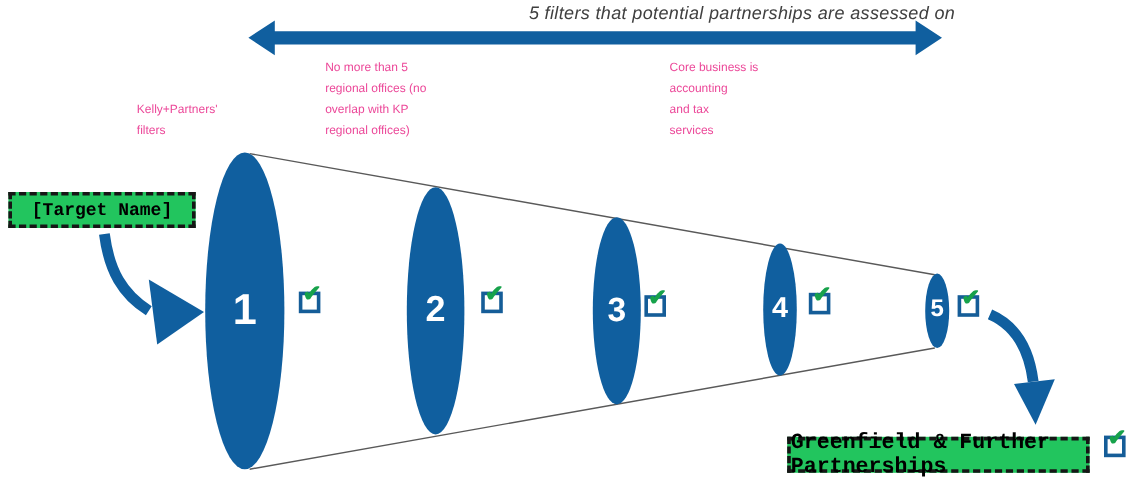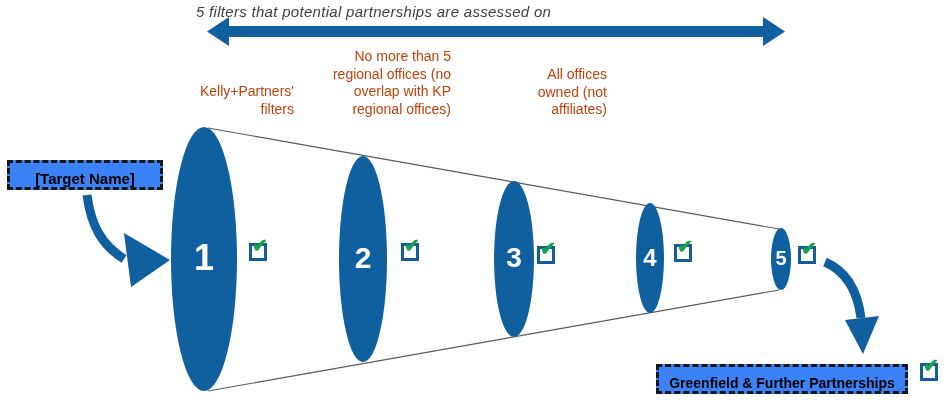--- a/index.html
+++ b/index.html
@@ -11,7 +11,7 @@
   .overlay { position:absolute; z-index:2; }
 
   .title {
-    left:196px; top:3px; width:600px; text-align:left;
+    left:196px; top:3px; width:600px; text-align:right;
     font-style:italic; font-size:15px; color:#404040; letter-spacing:0.3px;
   }
 

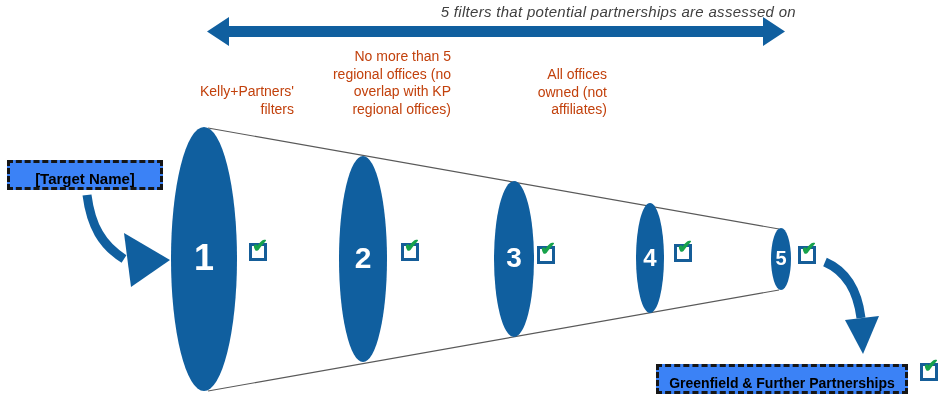--- a/index.html
+++ b/index.html
@@ -16,8 +16,8 @@
   }
 
   .filter-label {
-    width:180px; text-align:right; white-space:pre-line;
-    font-size:14px; line-height:17.5px; color:#c2410c;
+    width:180px; text-align:left; white-space:pre-line;
+    font-size:10px; line-height:17.5px; color:#ec4899;
   }
 
   .stage-number {

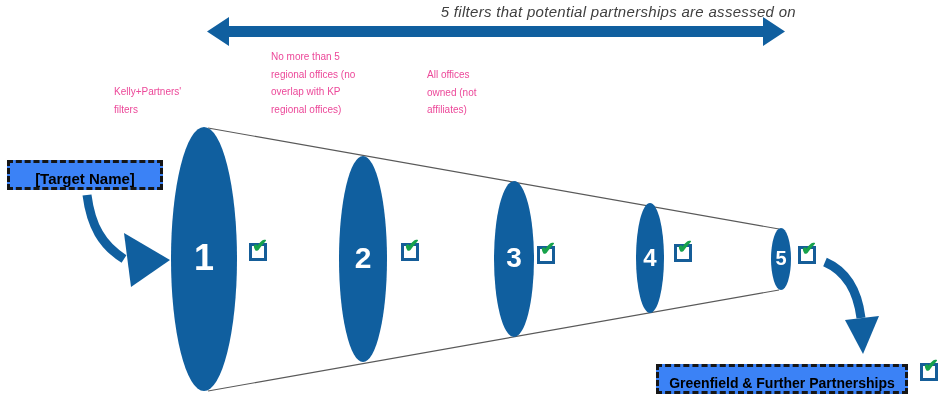--- a/index.html
+++ b/index.html
@@ -78,6 +78,10 @@
   <div class="overlay filter-label" style="left:427px; top:66px;">All offices
 owned (not
 affiliates)</div>
+  <div class="overlay filter-label" style="left:558px; top:48px;">Core business is
+accounting
+and tax
+services</div>
 
   <div class="overlay stage-number" style="left:204px; top:259px; font-size:36px;">1</div>
   <div class="overlay stage-number" style="left:363px; top:259px; font-size:30px;">2</div>

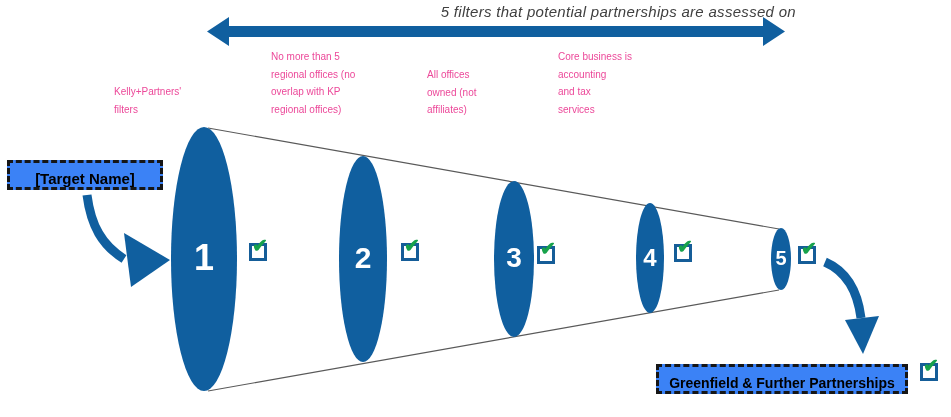--- a/index.html
+++ b/index.html
@@ -75,9 +75,6 @@
 regional offices (no
 overlap with KP
 regional offices)</div>
-  <div class="overlay filter-label" style="left:427px; top:66px;">All offices
-owned (not
-affiliates)</div>
   <div class="overlay filter-label" style="left:558px; top:48px;">Core business is
 accounting
 and tax

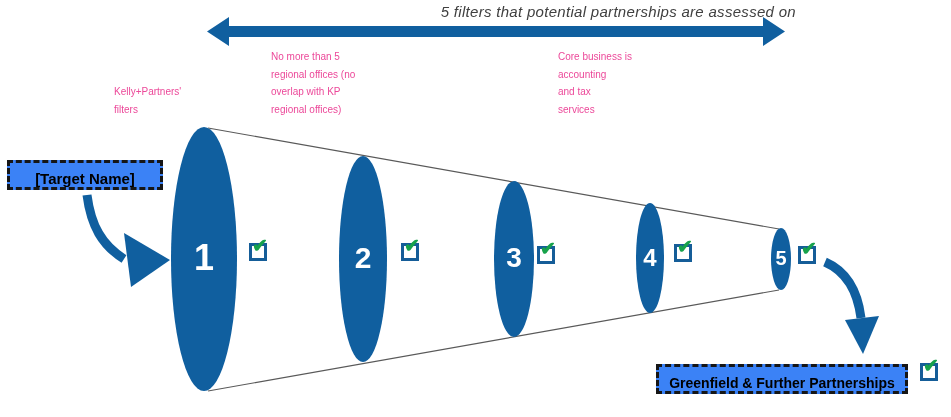--- a/index.html
+++ b/index.html
@@ -35,9 +35,9 @@
   }
 
   .dashed-box {
-    border:3px dashed #161616; background:#3b82f6;
-    display:flex; align-items:flex-end; justify-content:center;
-    font-weight:bold; color:#000000;
+    border:3px dashed #161616; background:#22c55e;
+    display:flex; align-items:center; justify-content:center;
+    font-weight:bold; color:#000000;font-family:Liberation Mono, monospace;
   }
   .target-box   { left:7px;  top:160px; width:150px; height:24px; font-size:15px; }
   .outcome-box  { left:656px; top:364px; width:246px; height:24px; font-size:14px; }

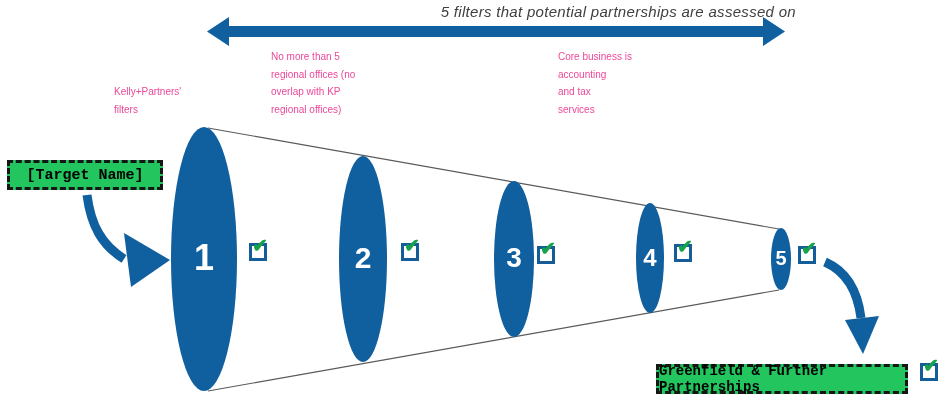--- a/index.html
+++ b/index.html
@@ -40,7 +40,7 @@
     font-weight:bold; color:#000000;font-family:Liberation Mono, monospace;
   }
   .target-box   { left:7px;  top:160px; width:150px; height:24px; font-size:15px; }
-  .outcome-box  { left:656px; top:364px; width:246px; height:24px; font-size:14px; }
+  .outcome-box  { left:656px; top:364px; width:246px; height:24px; font-size:18px; }
 </style>
 </head>
 <body>

